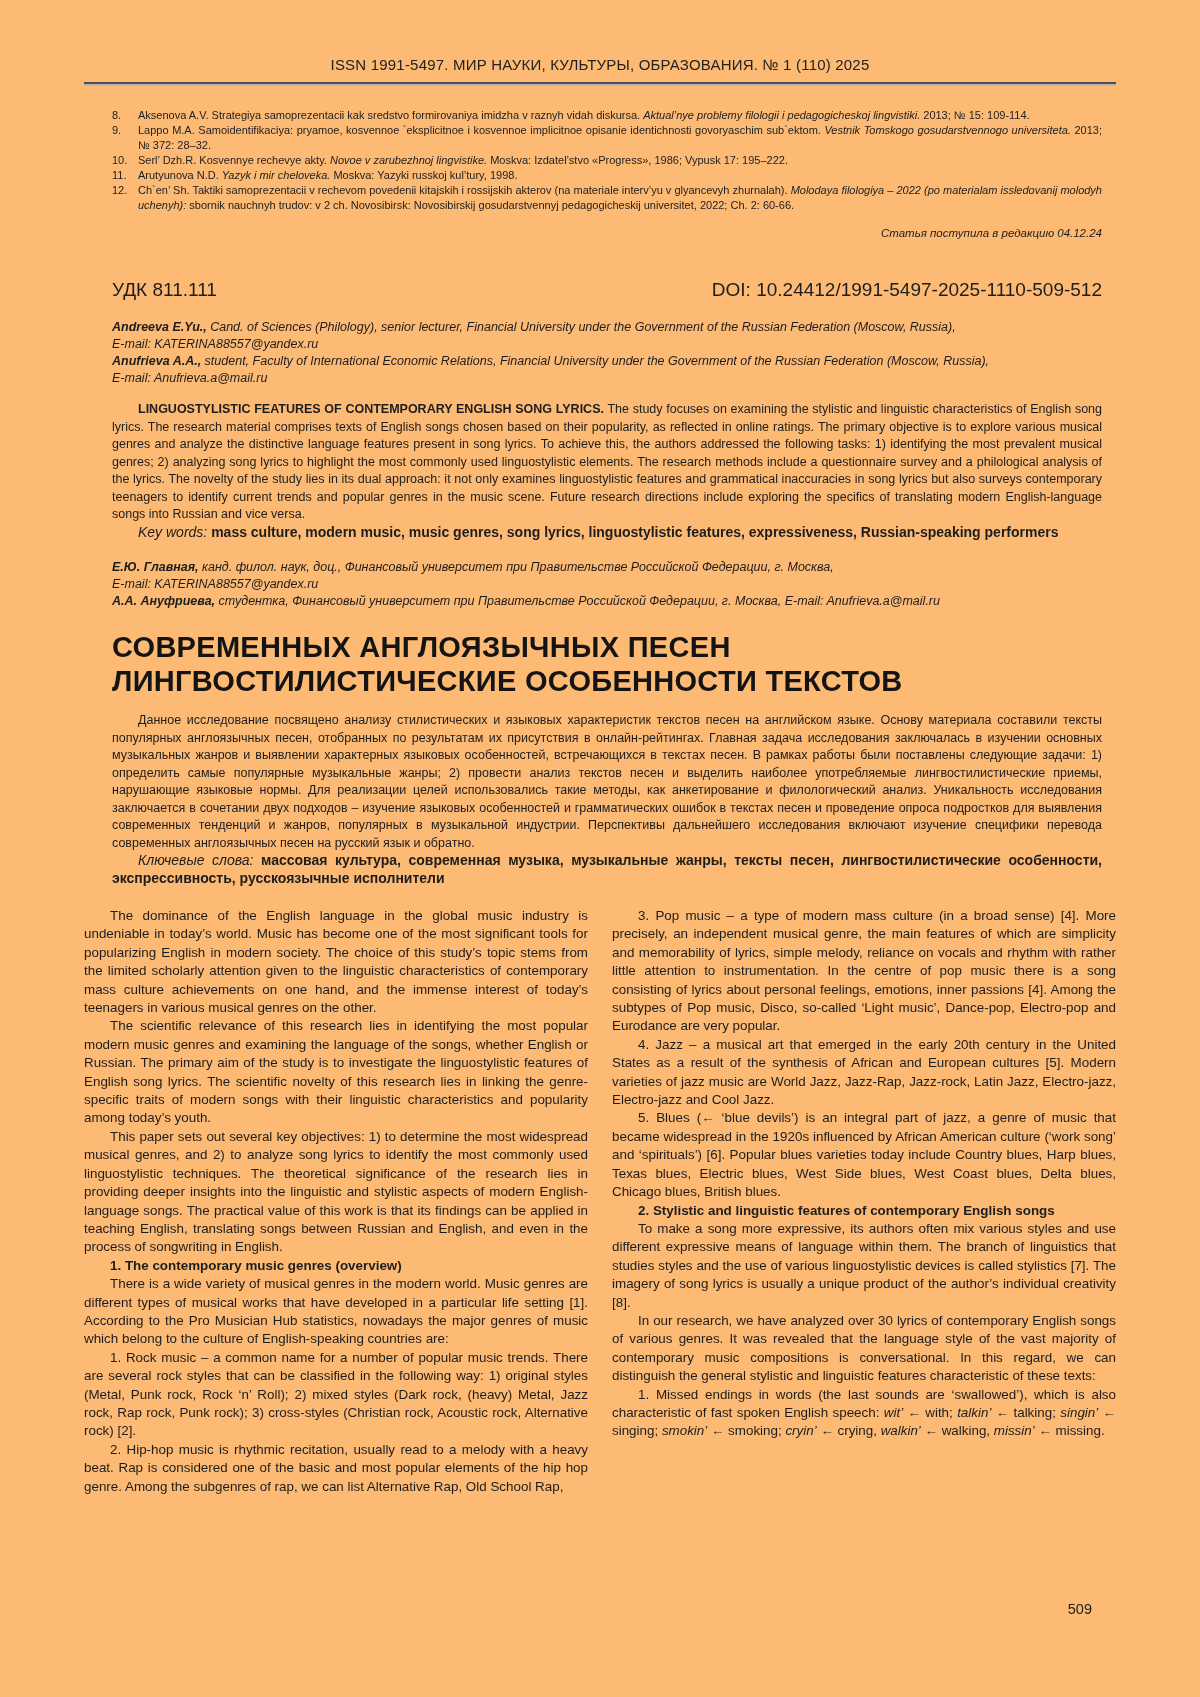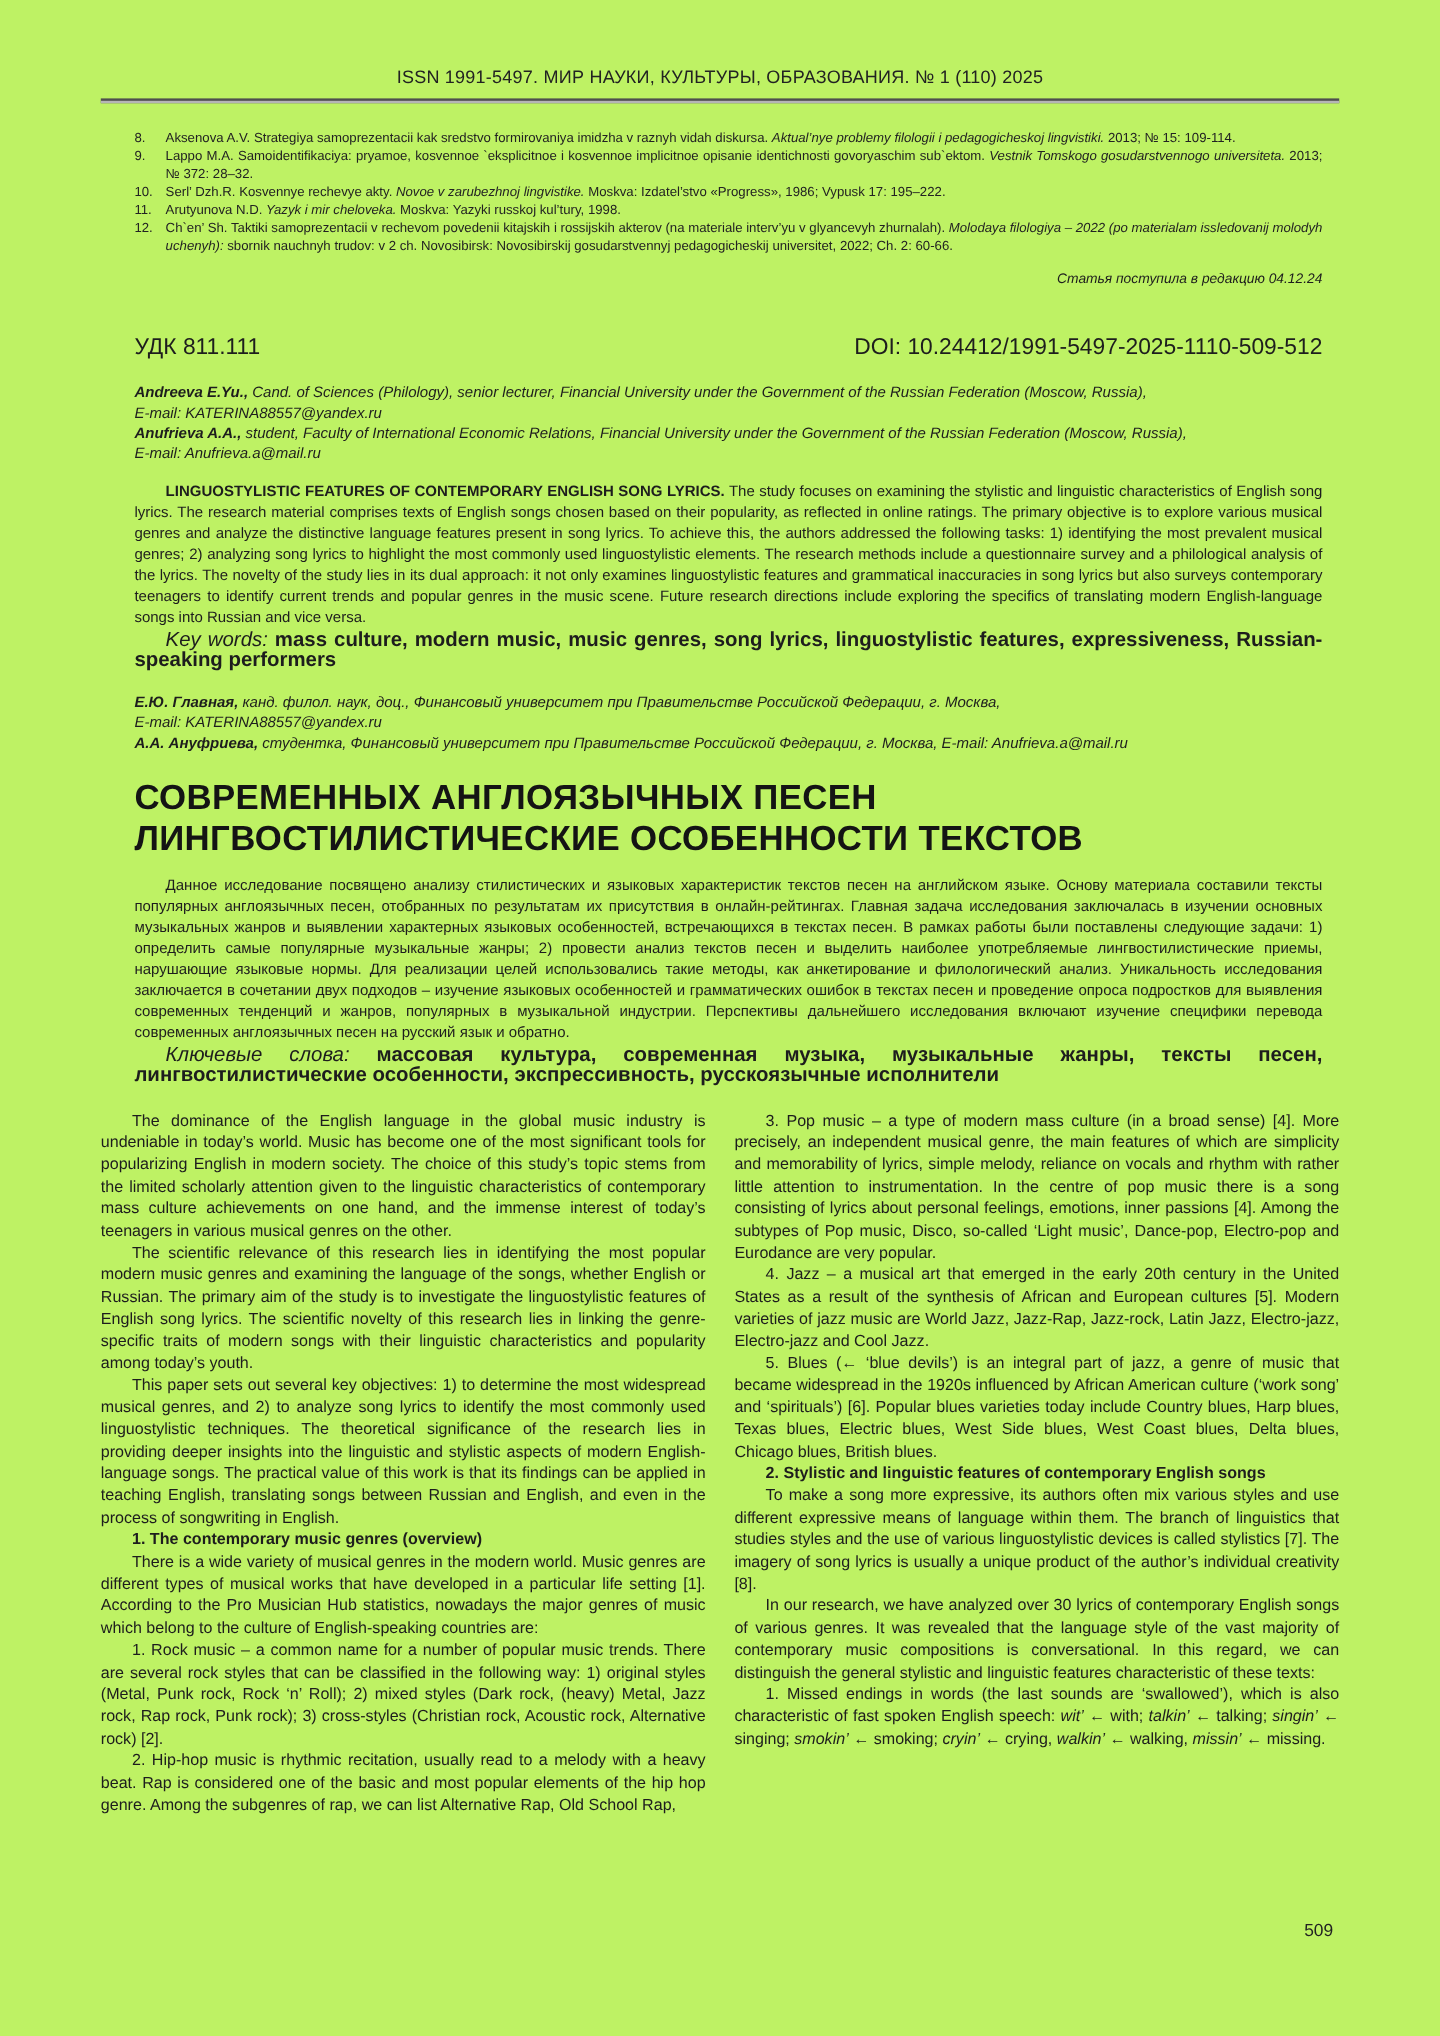--- a/index.html
+++ b/index.html
@@ -5,7 +5,7 @@
   * { box-sizing: border-box; }
   html, body { margin: 0; padding: 0; background: #ffffff; }
   .page {
-    width: 1200px; height: 1697px; position: relative; background: #bef264;
+    width: 1200px; height: 1697px; position: relative; background: #fdba74;
     font-family: "Liberation Sans", sans-serif; color: #1d1d1d;
     padding: 56px 84px 0 84px; overflow: hidden;
   }

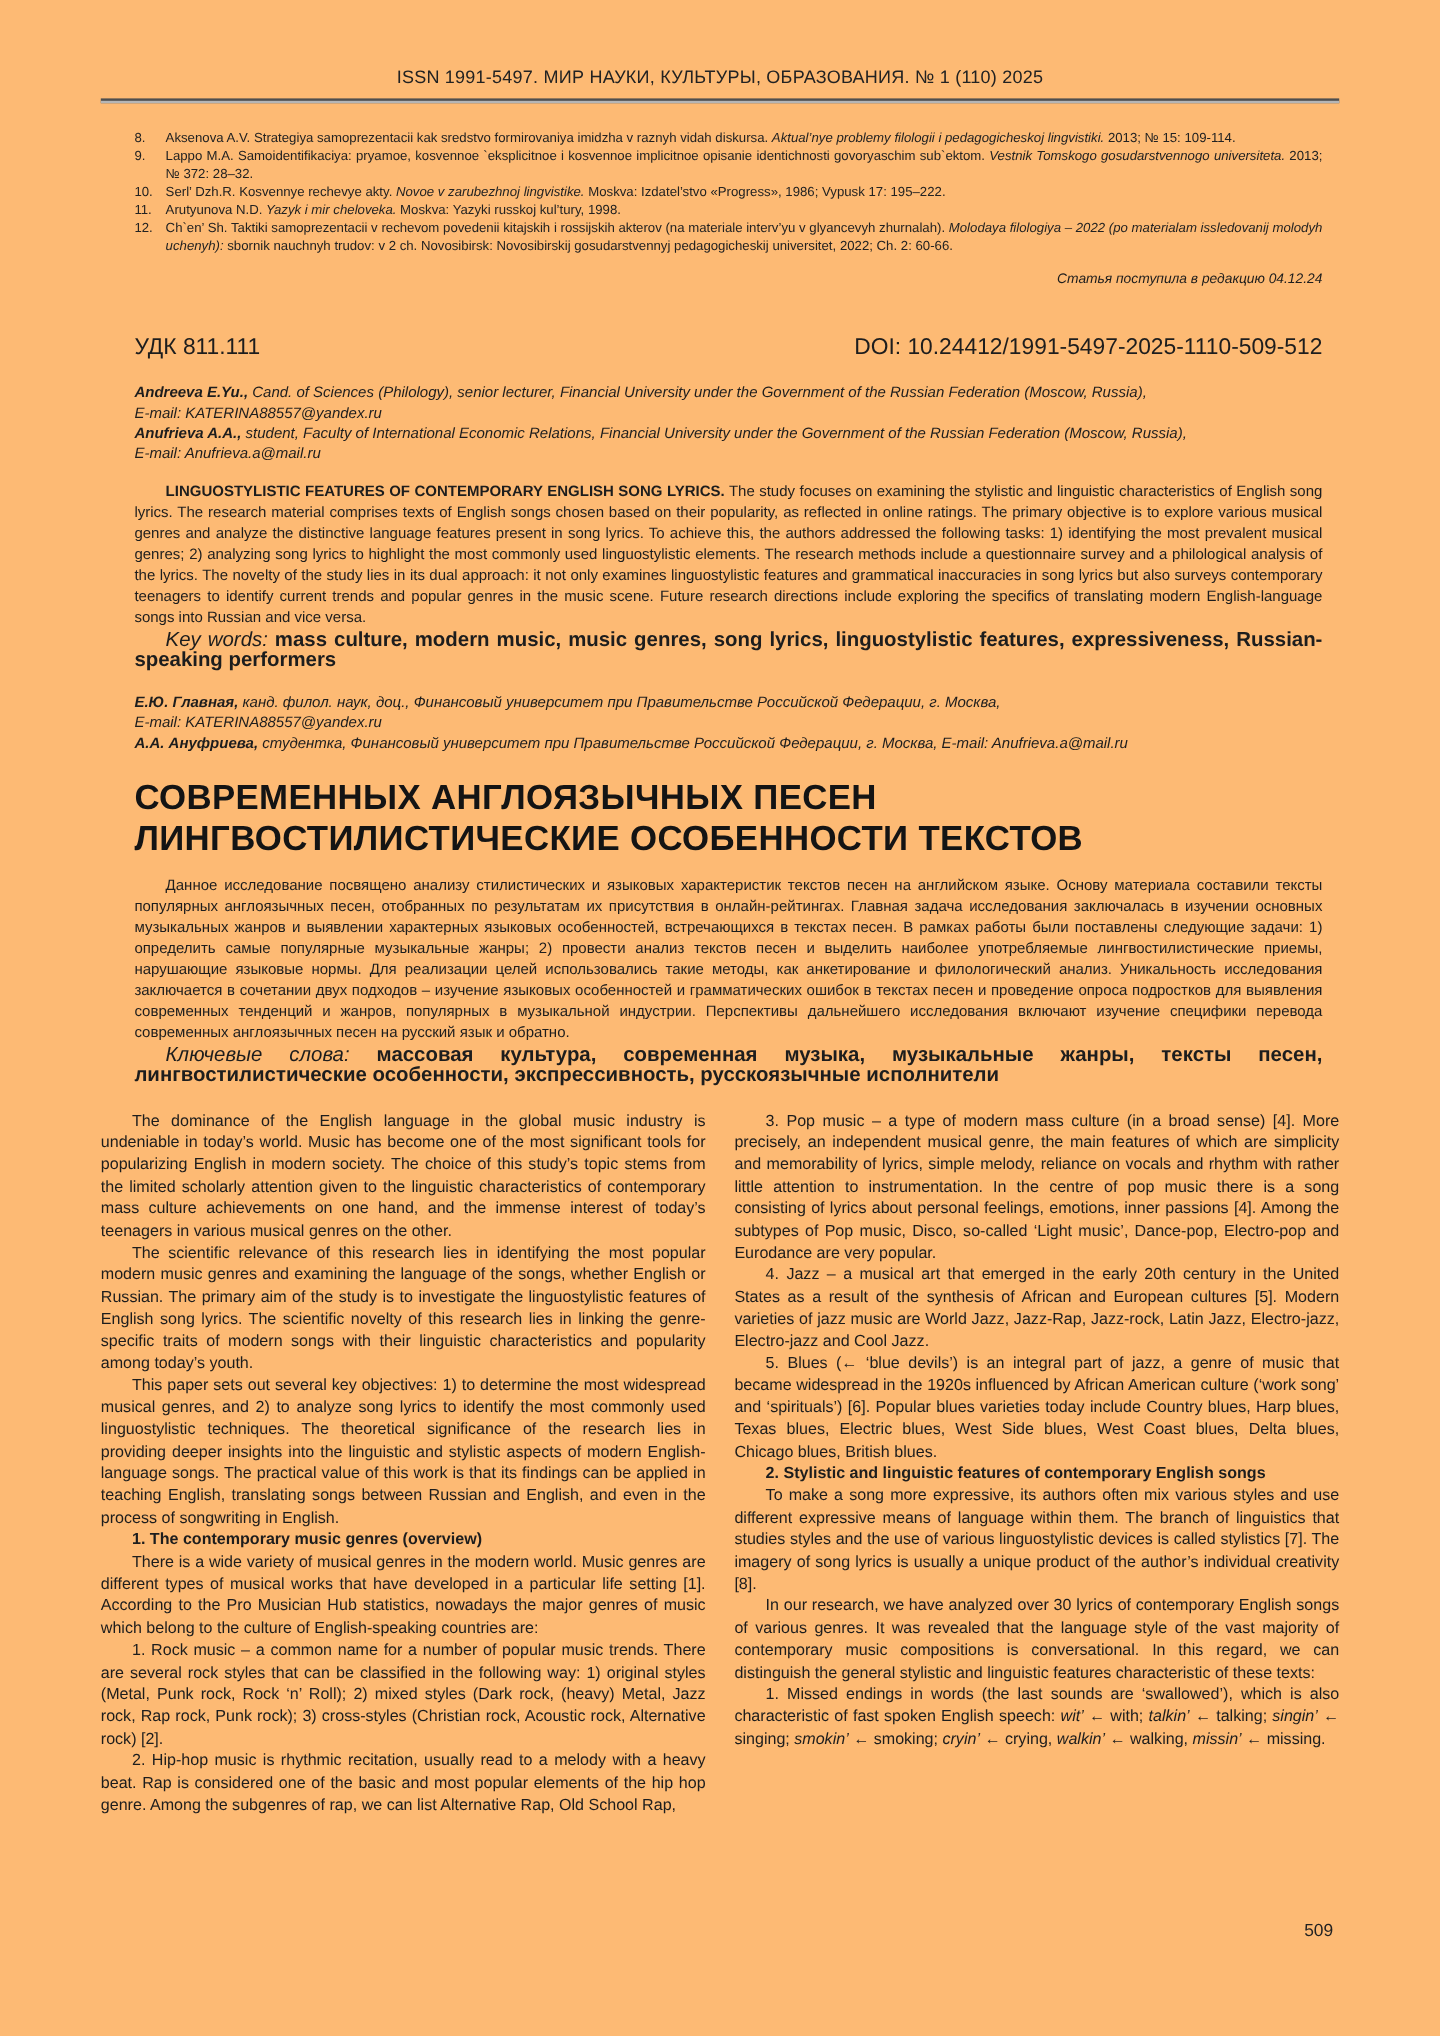--- a/index.html
+++ b/index.html
@@ -28,7 +28,7 @@
   .authors p:empty { display: none; }
 
   .abstract { margin: 14px 14px 0 28px; font-size: 12.5px; line-height: 17.5px; text-align: justify; text-indent: 26px; }
-  .kw { margin: 0 14px 0 28px; font-size: 17px; line-height: 17.5px; text-align: justify; text-indent: 26px; }
+  .kw { margin: 0 14px 0 28px; font-size: 14px; line-height: 17.5px; text-align: justify; text-indent: 26px; }
   .kw .label { font-style: italic; }
   .kw .val { font-weight: bold; }
 

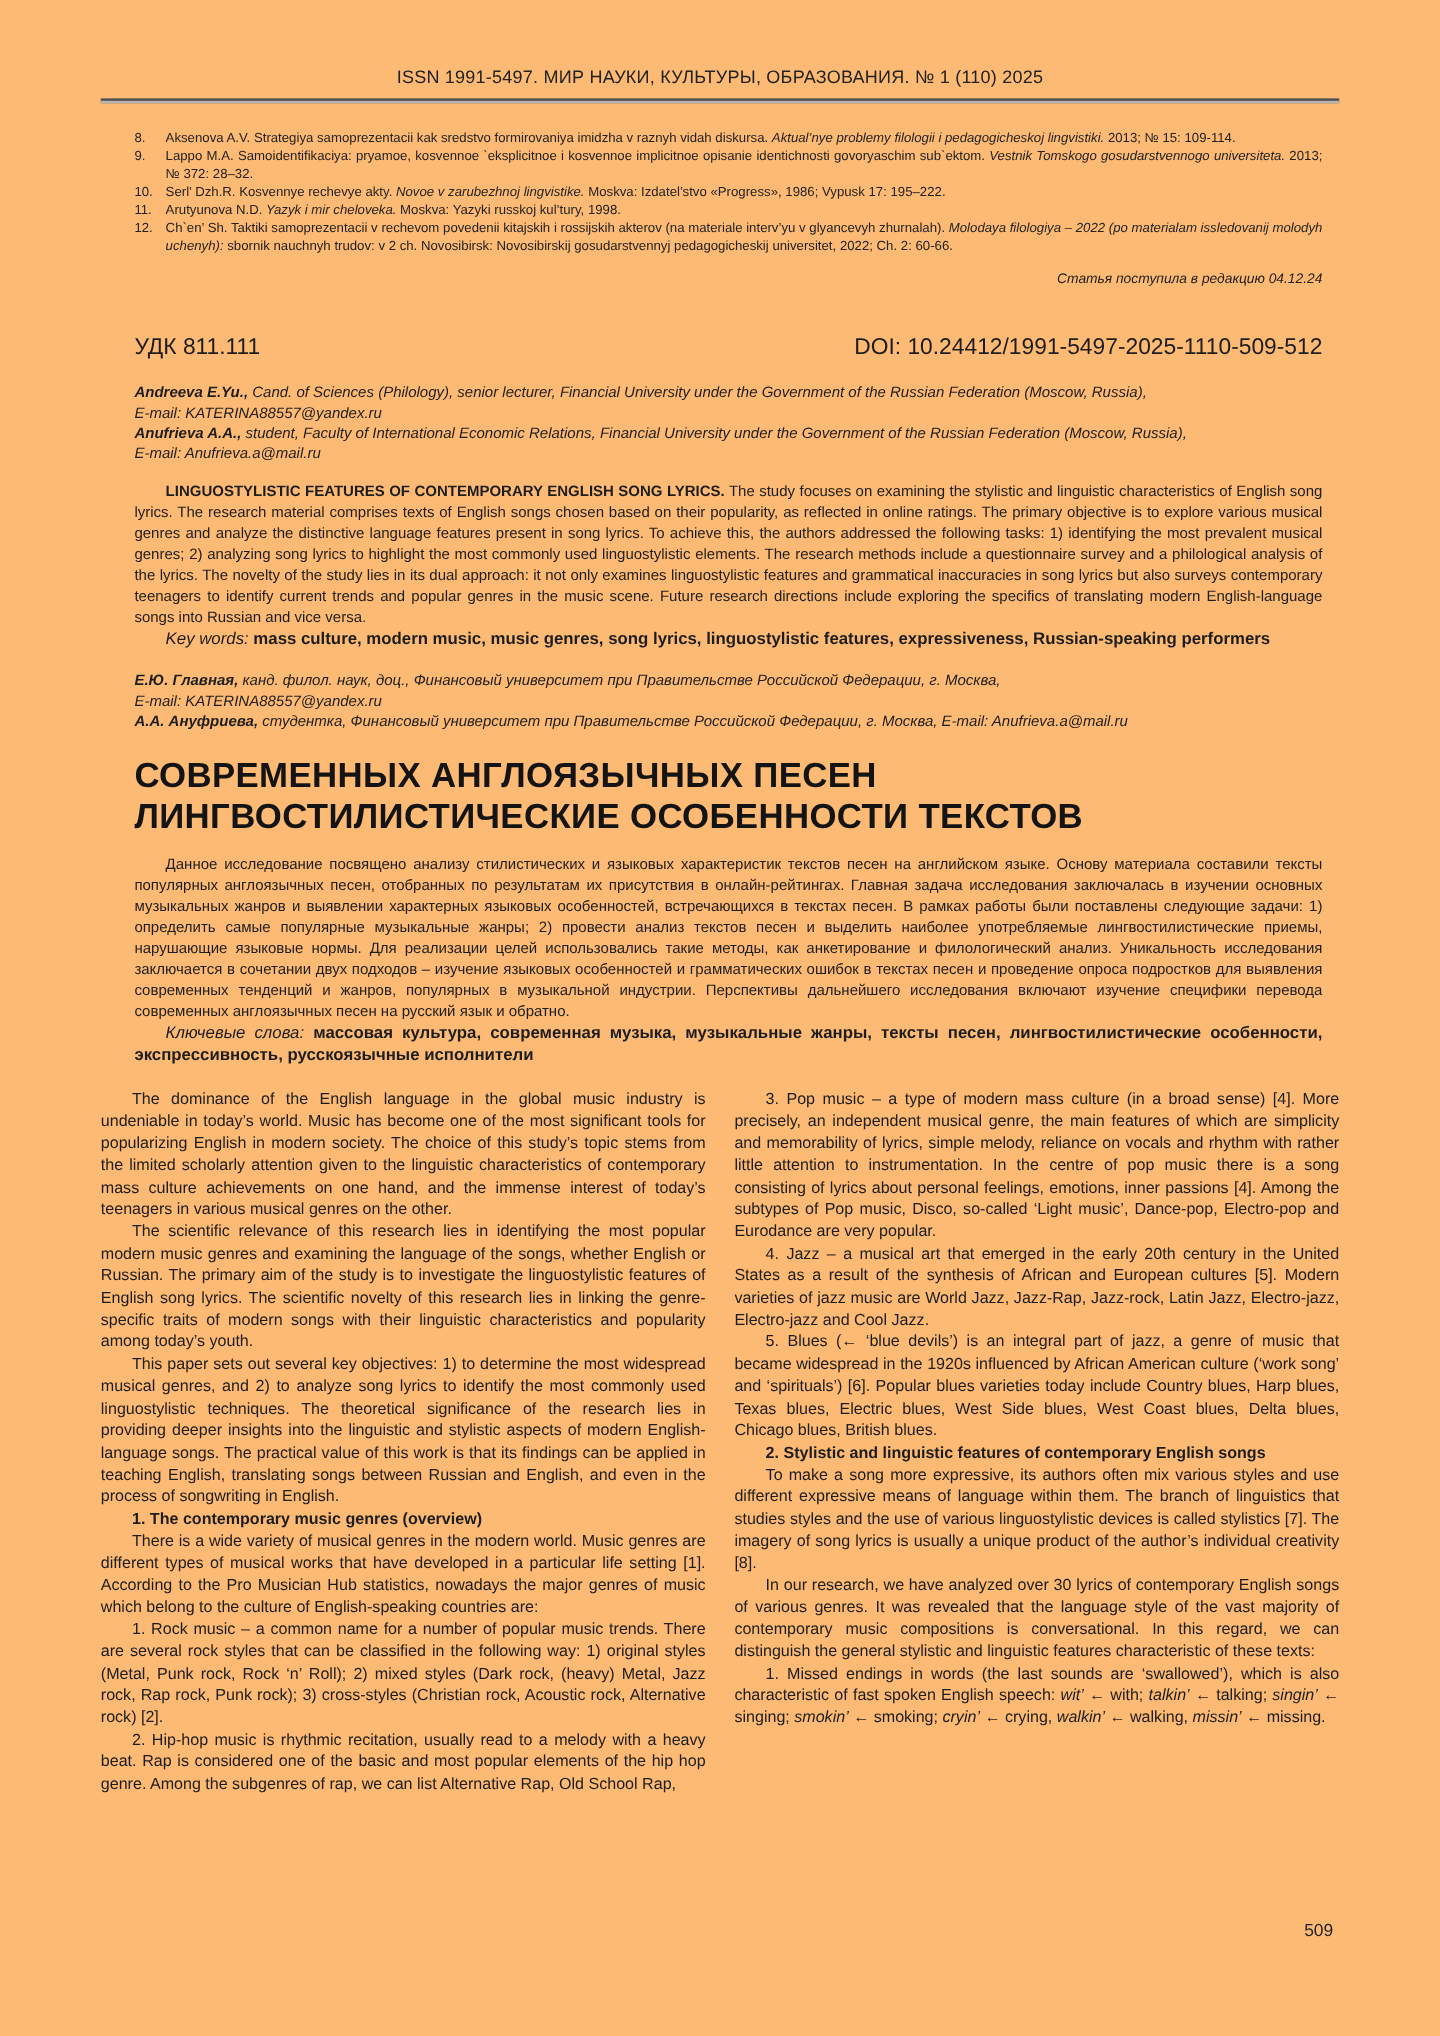--- a/index.html
+++ b/index.html
@@ -41,7 +41,7 @@
   .bp.cont { text-indent: 0; }
   .bp.heading { font-weight: bold; }
 
-  .page-num { position: absolute; right: 89px; bottom: 80px; font-size: 14.5px; color: #222; }
+  .page-num { position: absolute; right: 108px; bottom: 80px; font-size: 14.5px; color: #222; }
 </style>
 </head>
 <body>

